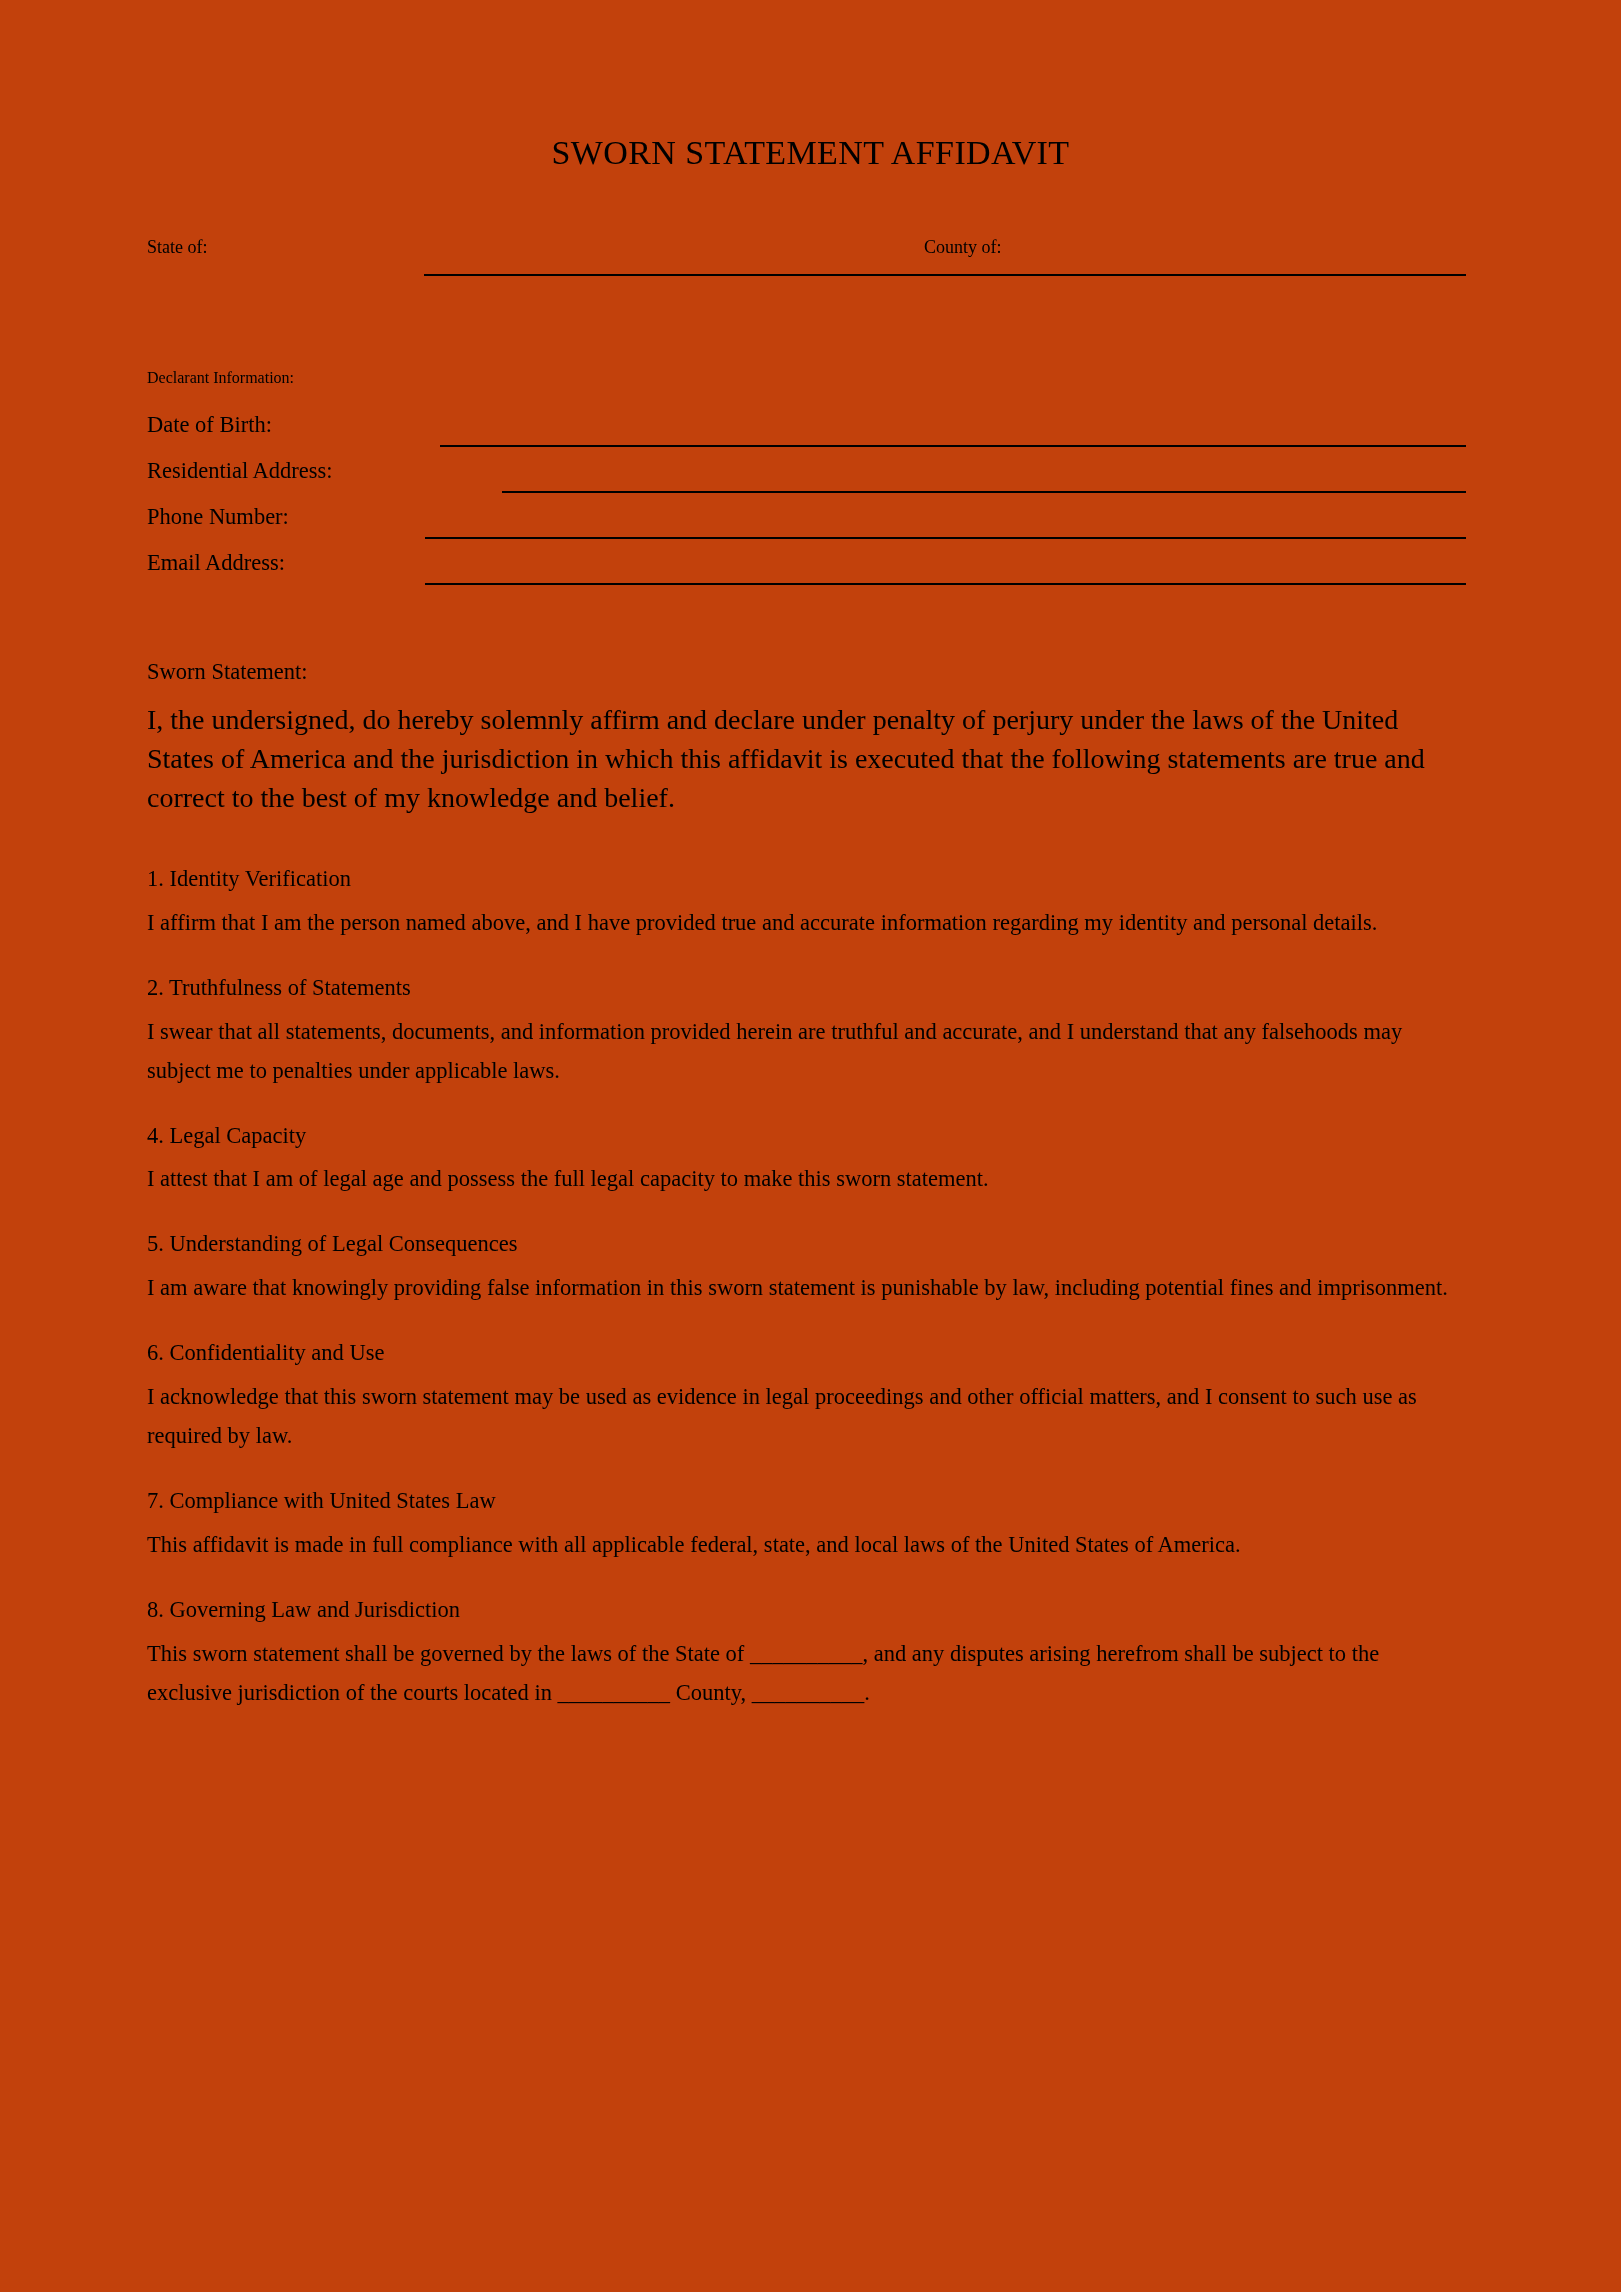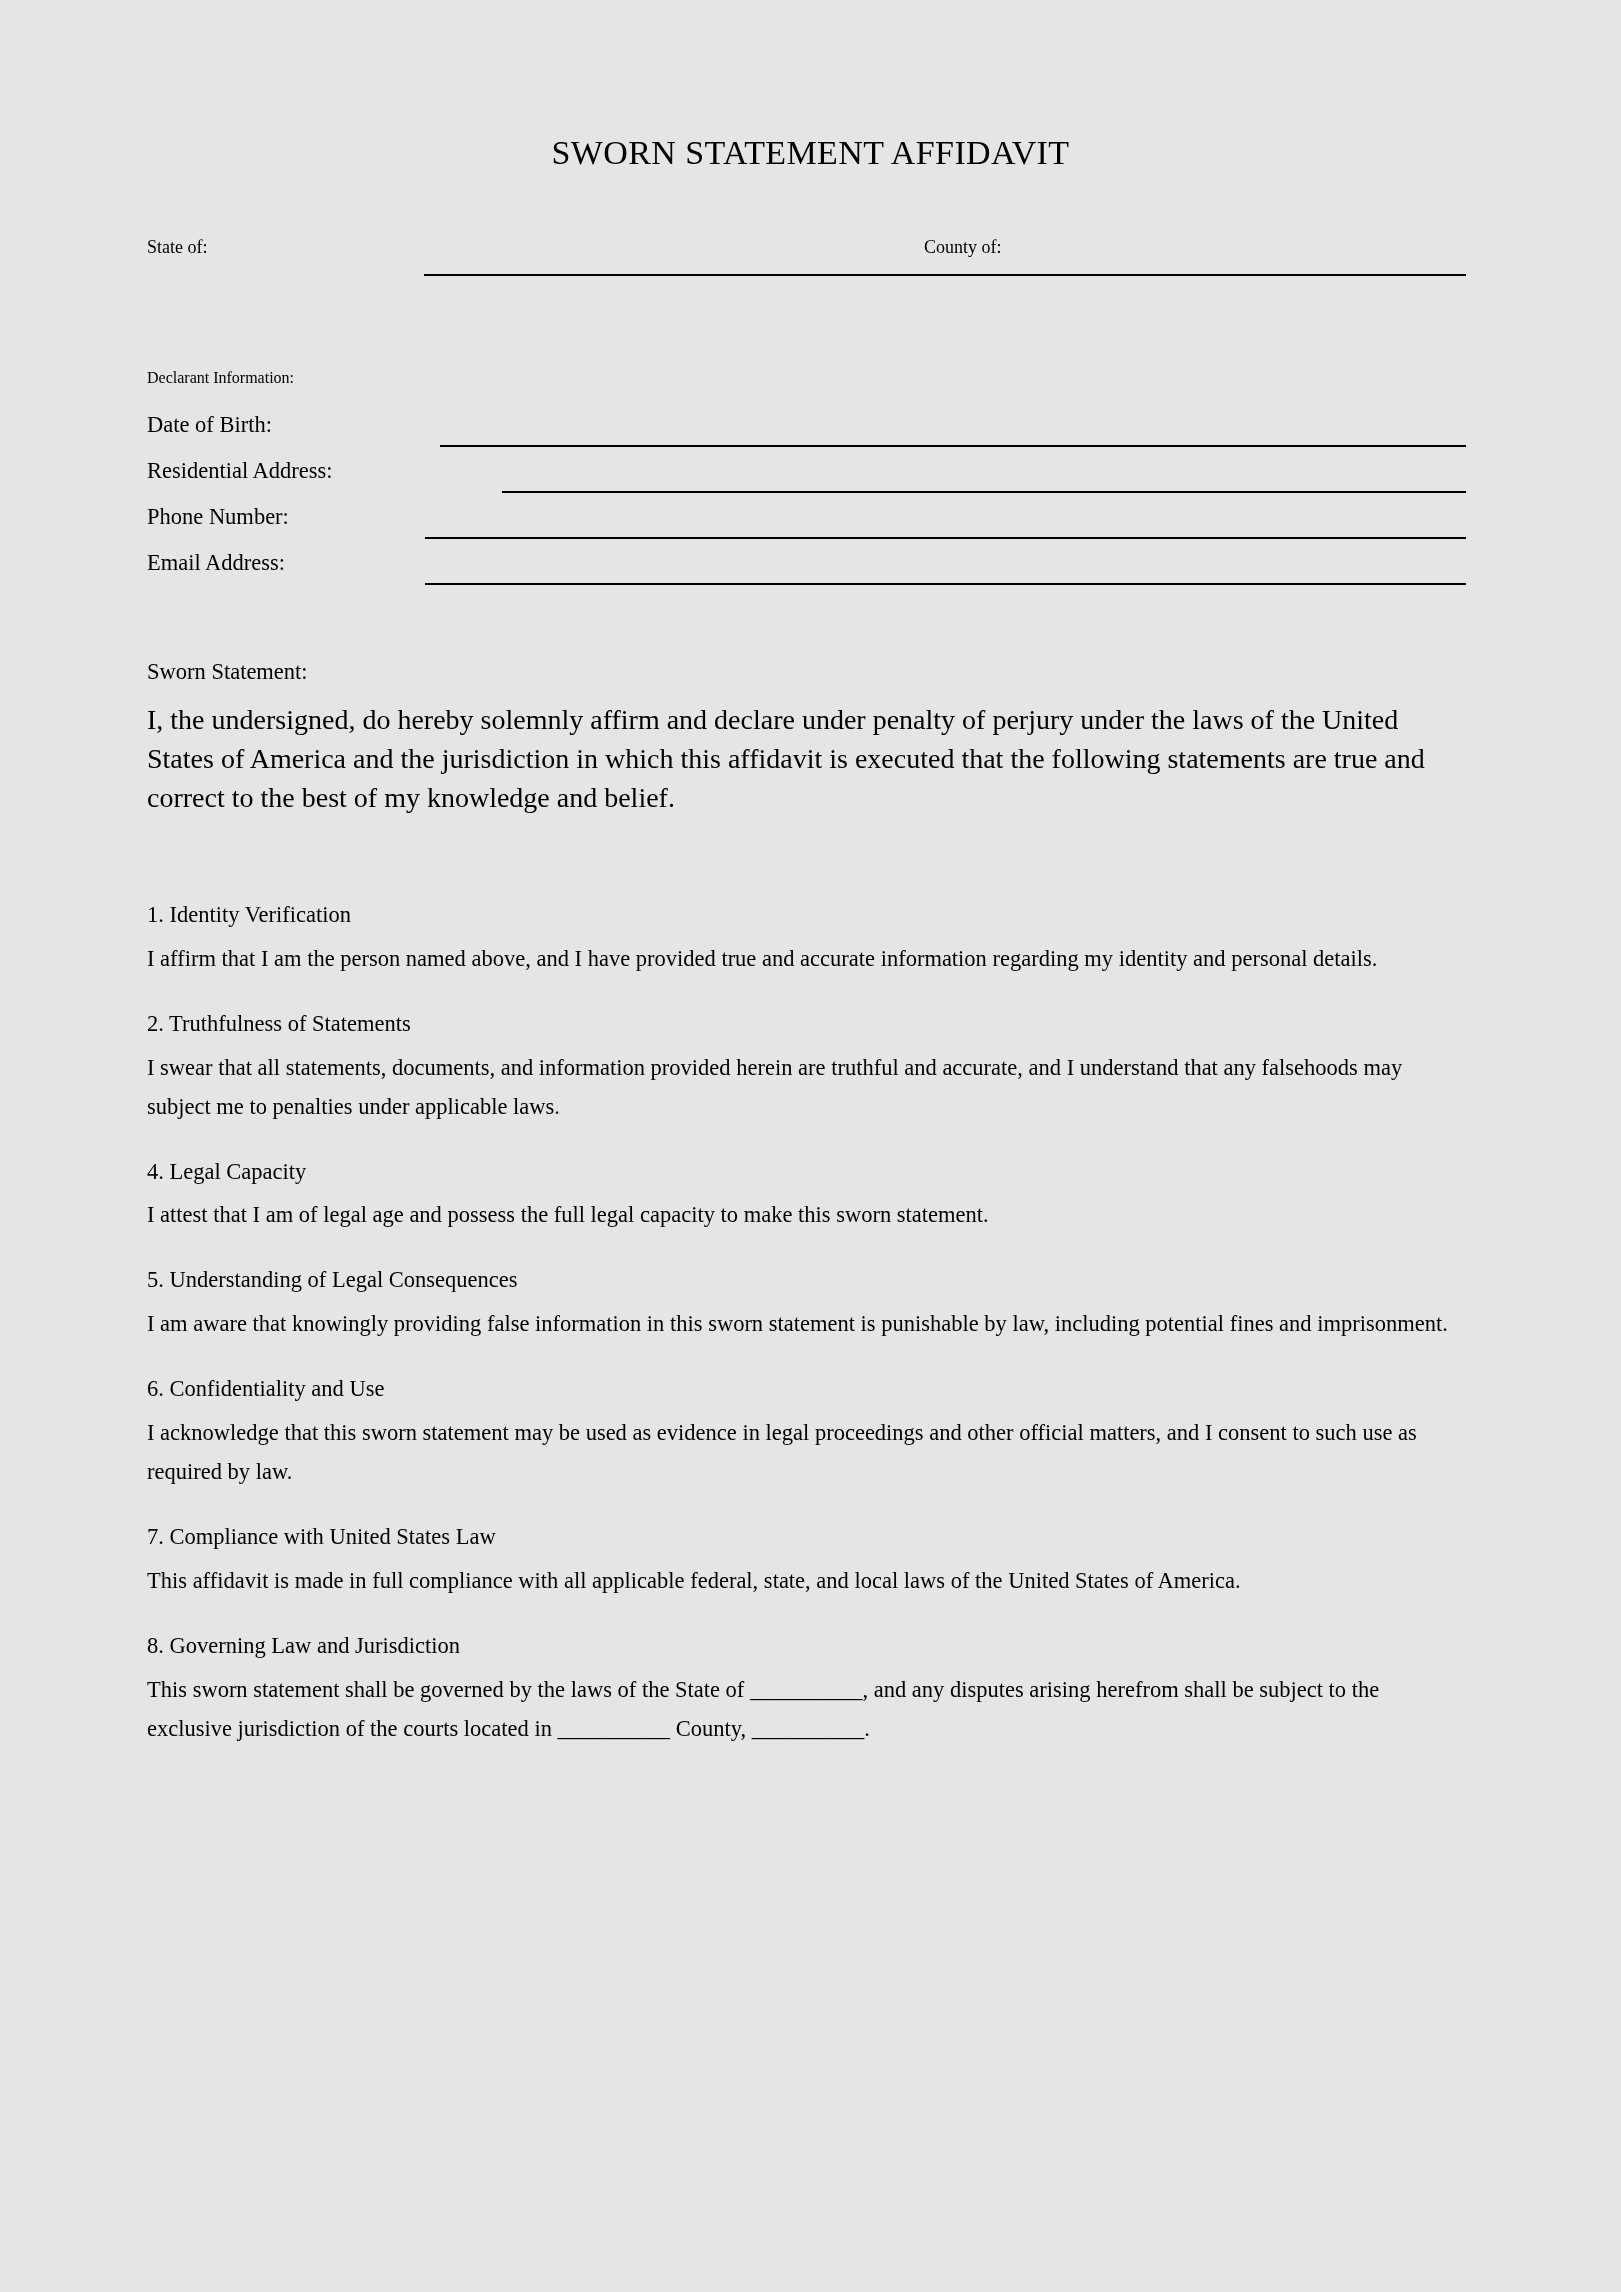--- a/index.html
+++ b/index.html
@@ -17,7 +17,7 @@
     width: 1621px;
     height: 2293px;
     margin: 0 auto;
-    background: #e5e5e5;
+    background: #c2410c;
     box-sizing: border-box;
     overflow: hidden;
   }

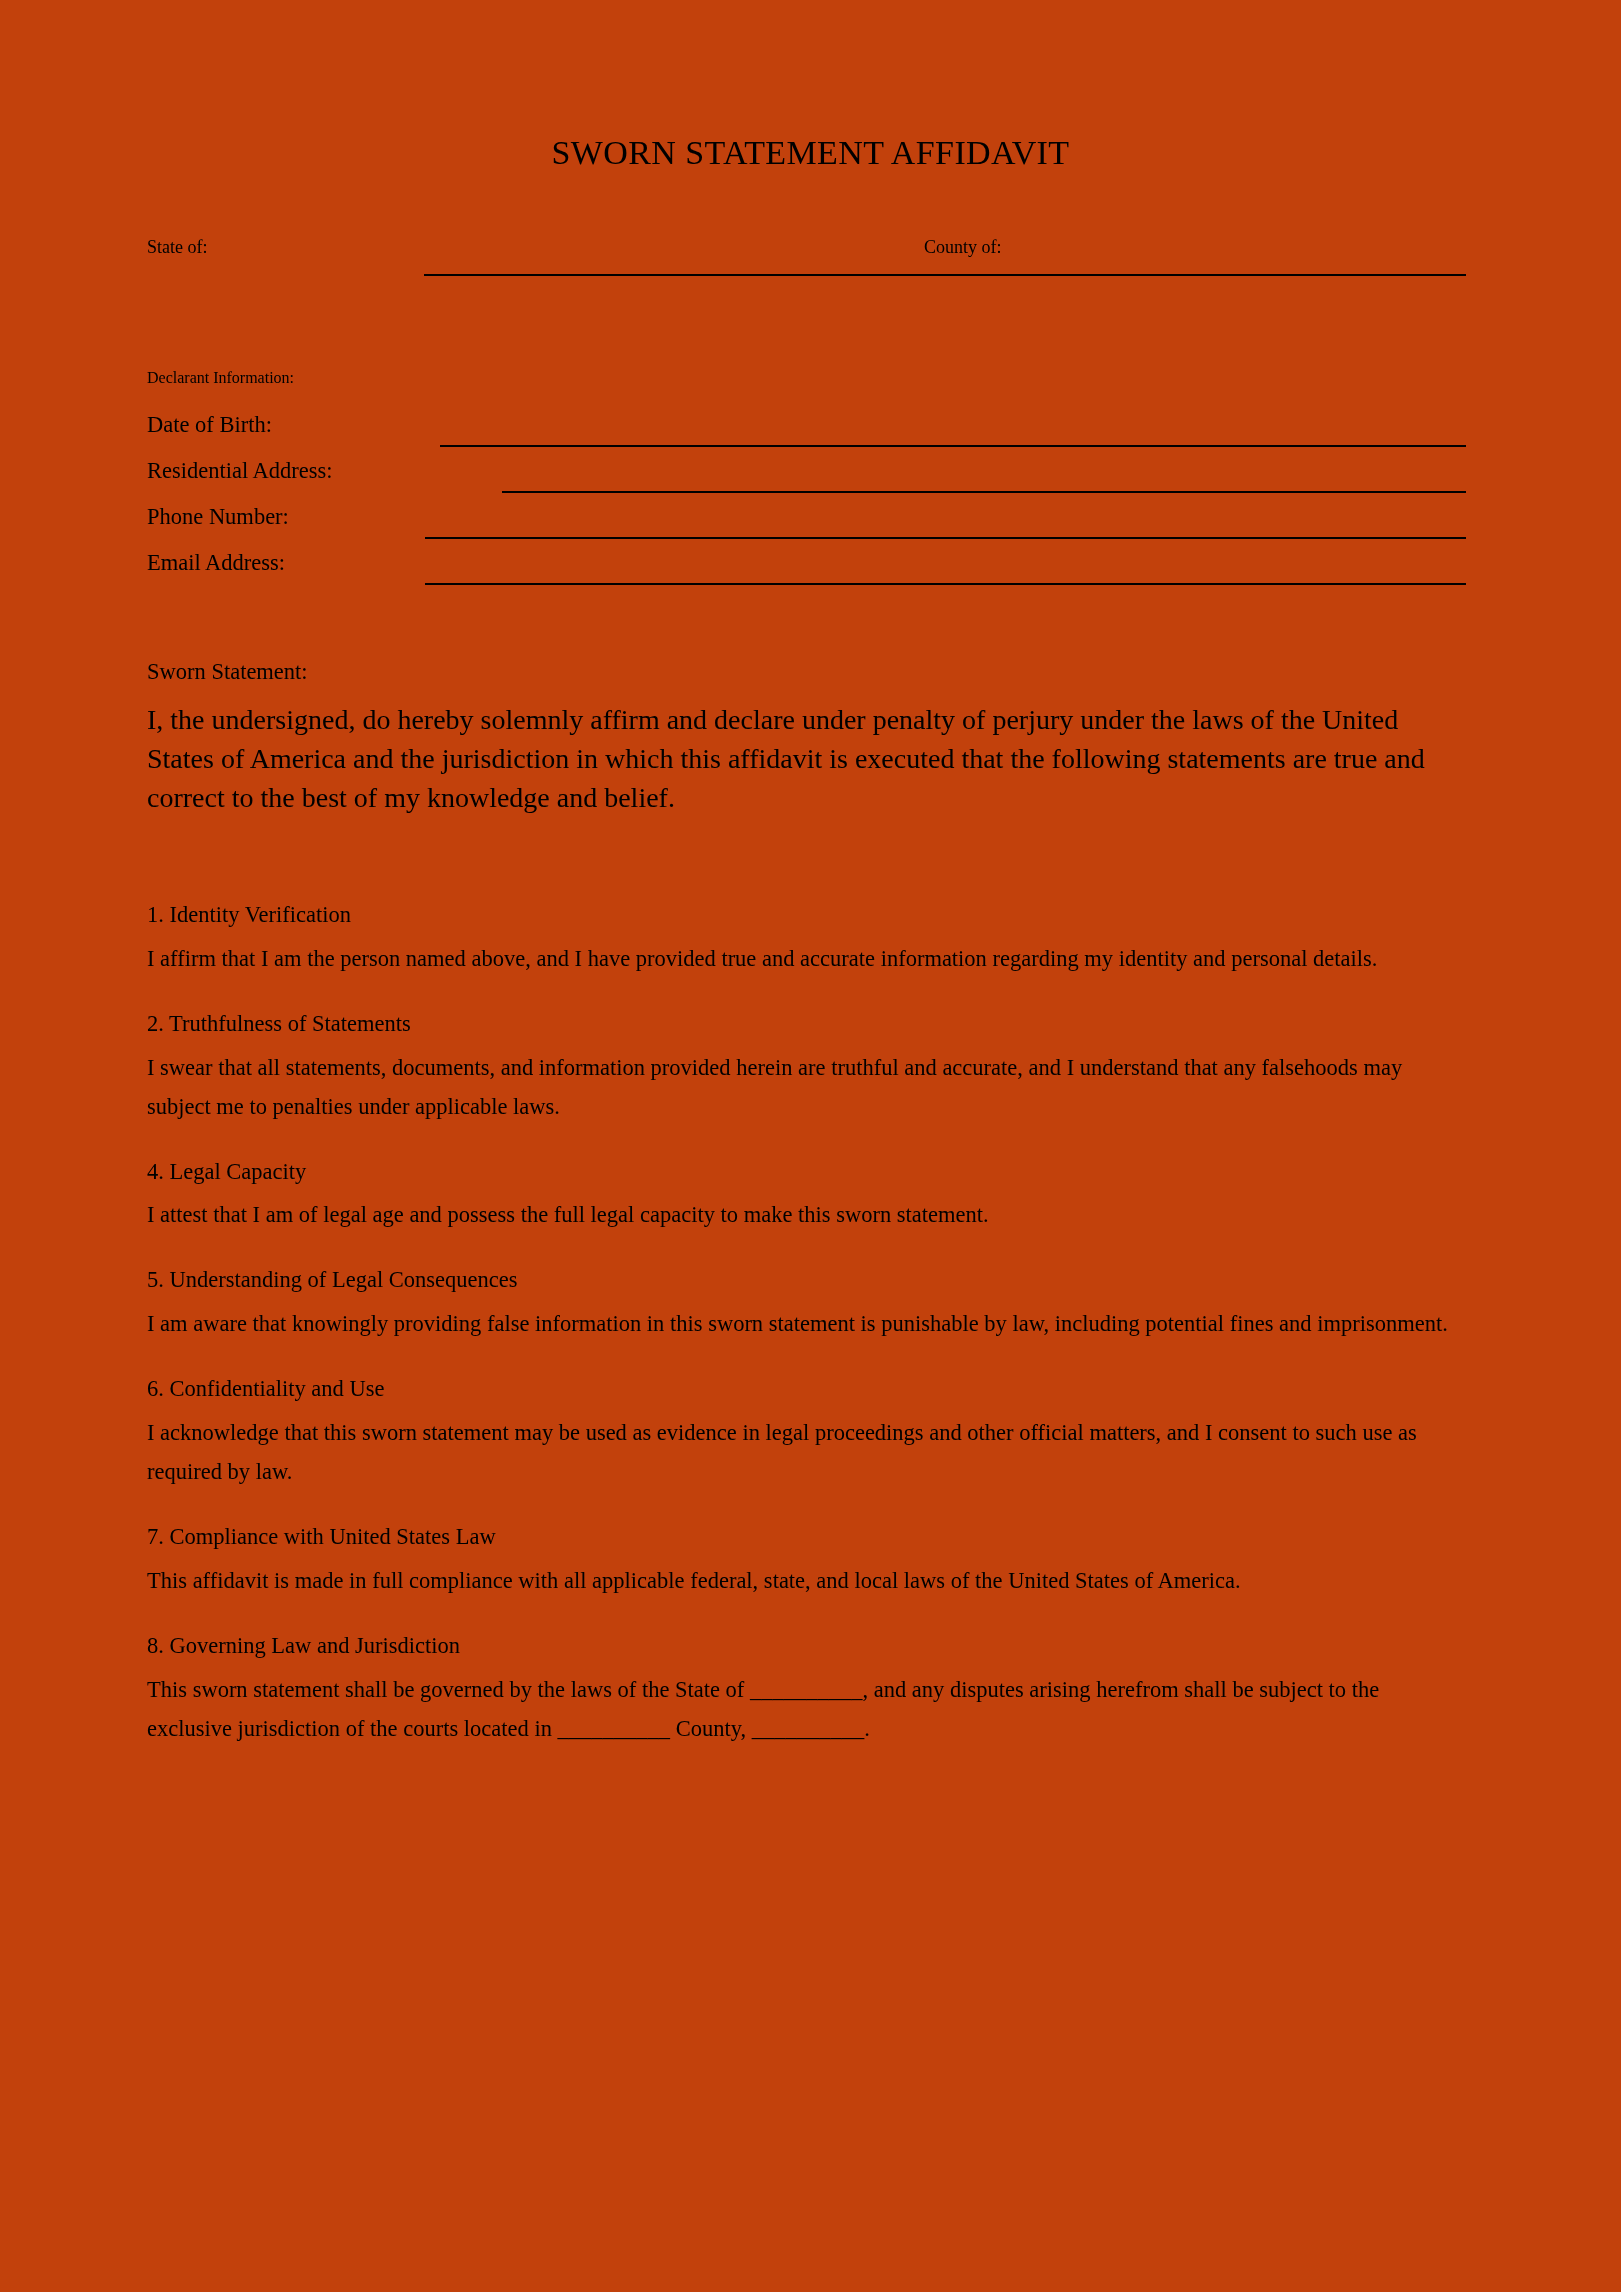--- a/index.html
+++ b/index.html
@@ -121,7 +121,7 @@
 
   
   .sections {
-    top: 898px;
+    top: 862px;
   }
   .section {
     margin-bottom: 29px;

